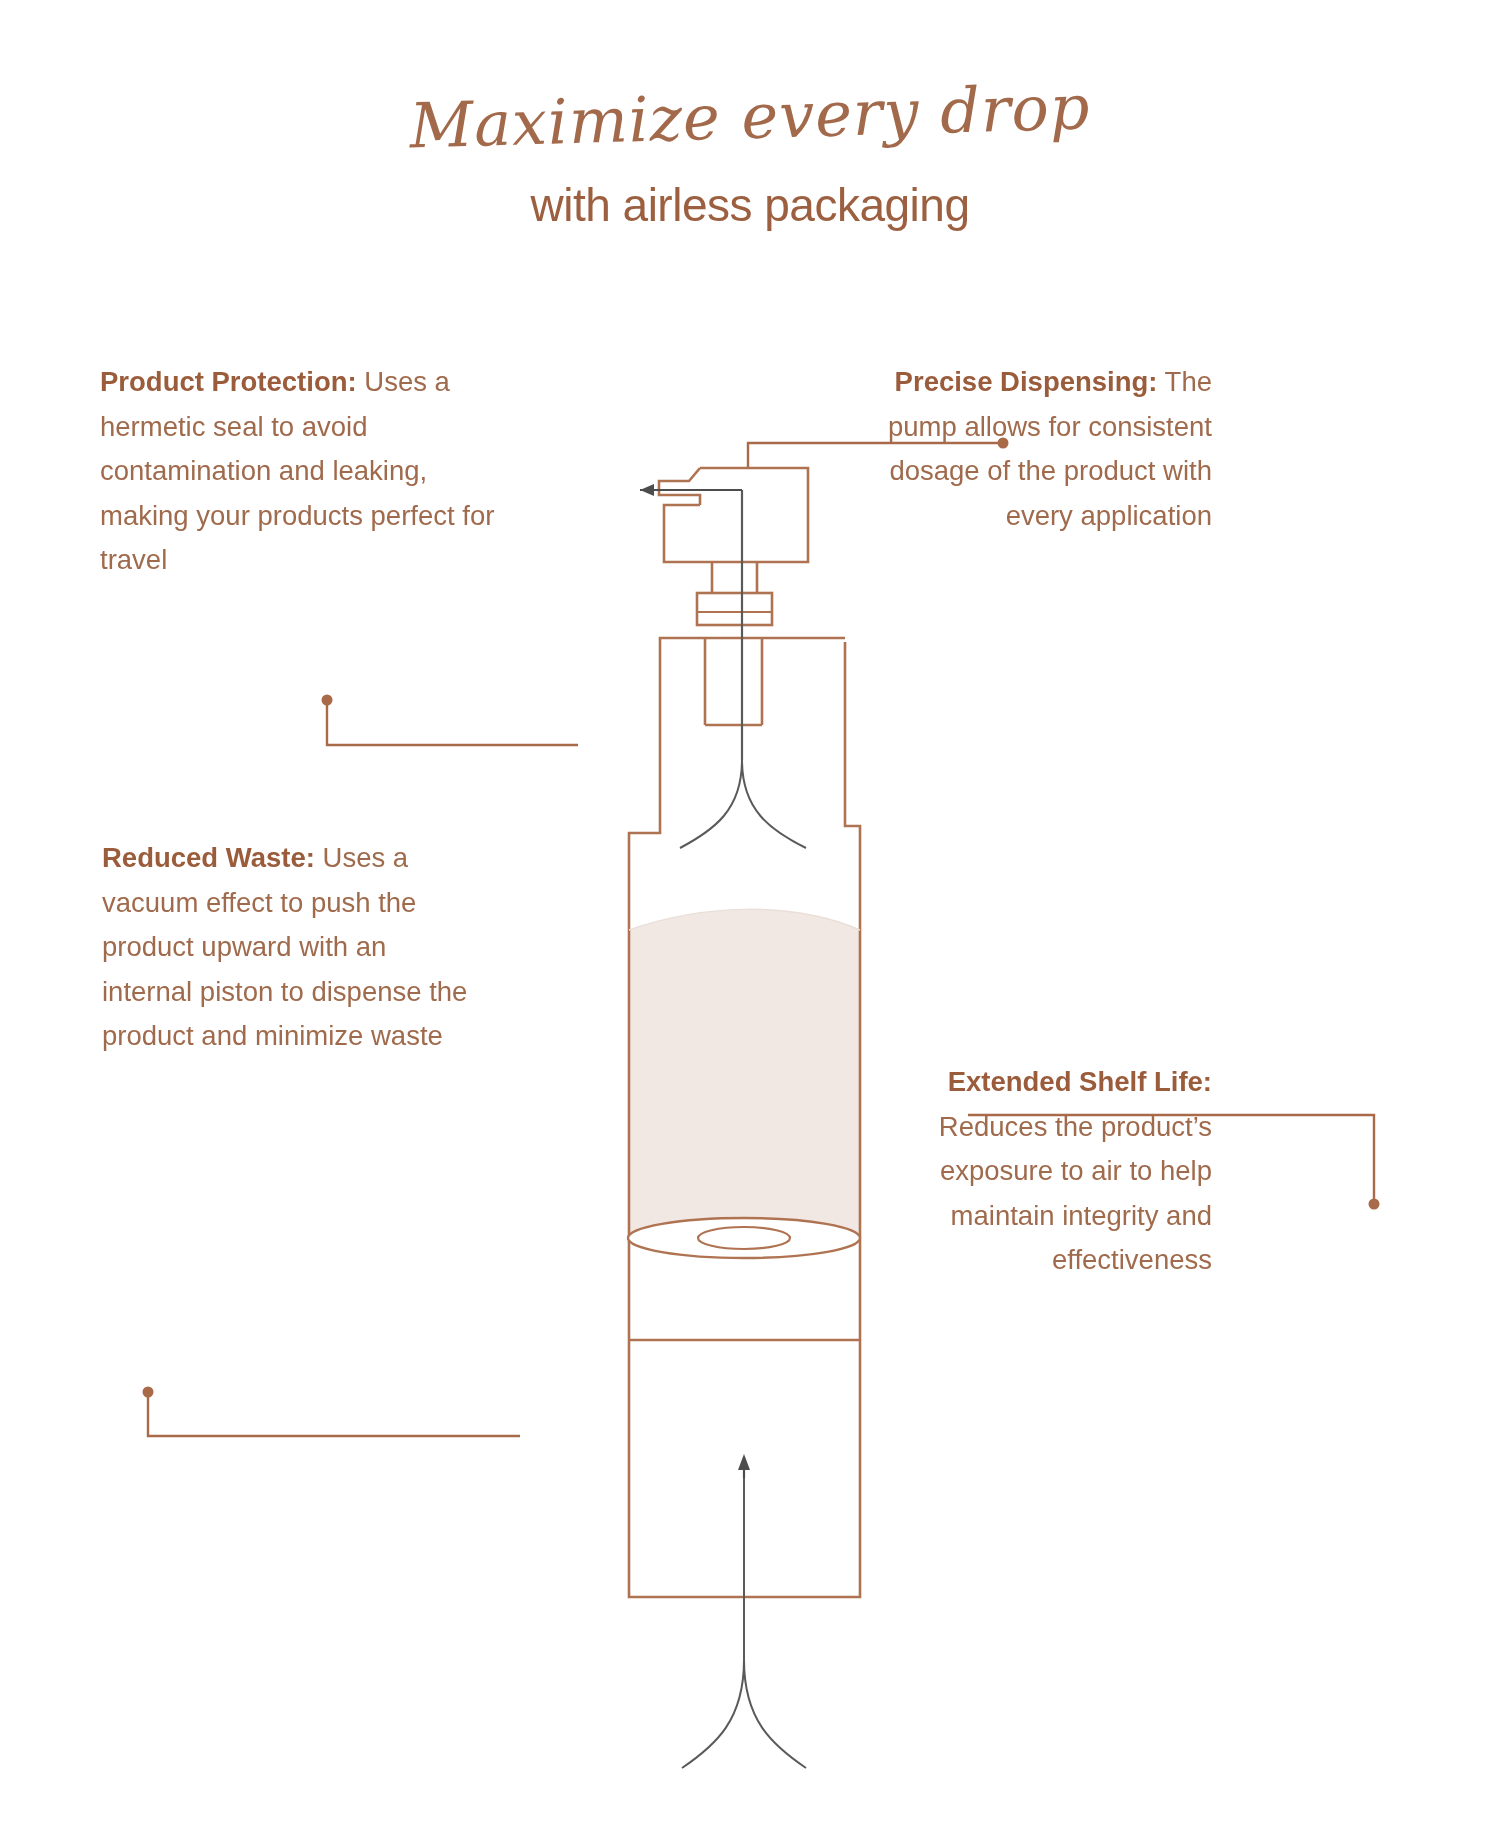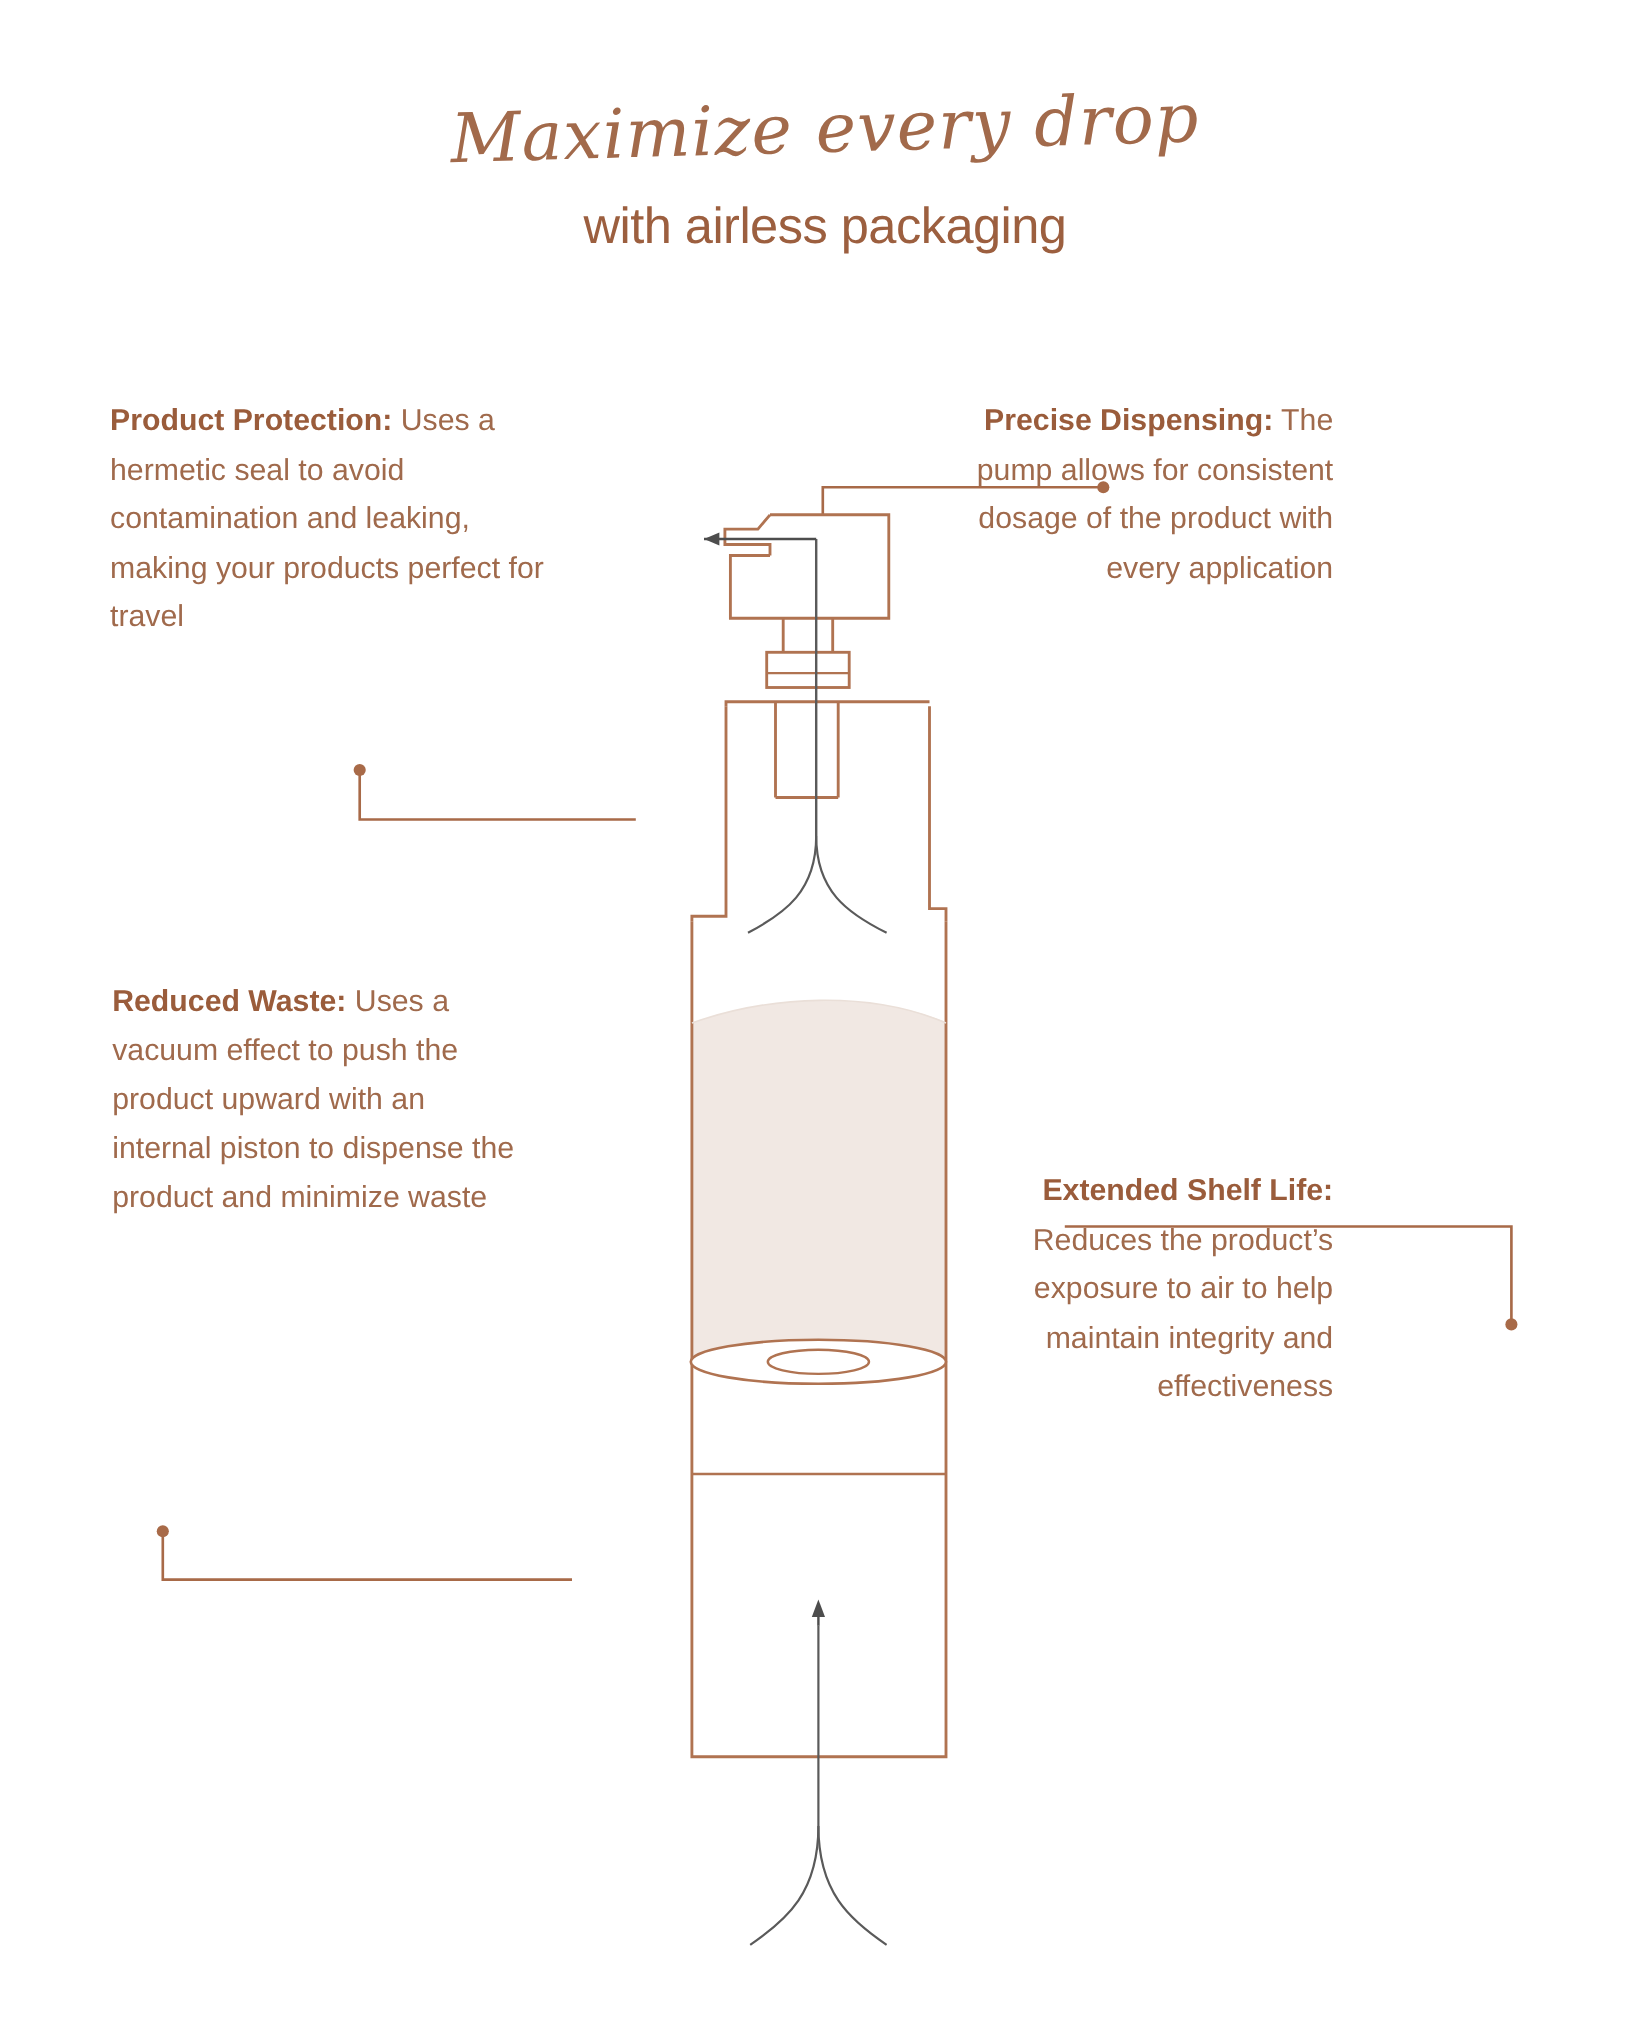--- a/index.html
+++ b/index.html
@@ -55,7 +55,7 @@
 
   #callout-product-protection{left:100px;top:360px;width:400px;}
   #callout-precise-dispensing{right:288px;top:360px;width:330px;}
-  #callout-reduced-waste{left:102px;top:888px;width:372px;}
+  #callout-reduced-waste{left:102px;top:836px;width:372px;}
   #callout-extended-shelf-life{right:288px;top:1060px;width:330px;}
 
   

